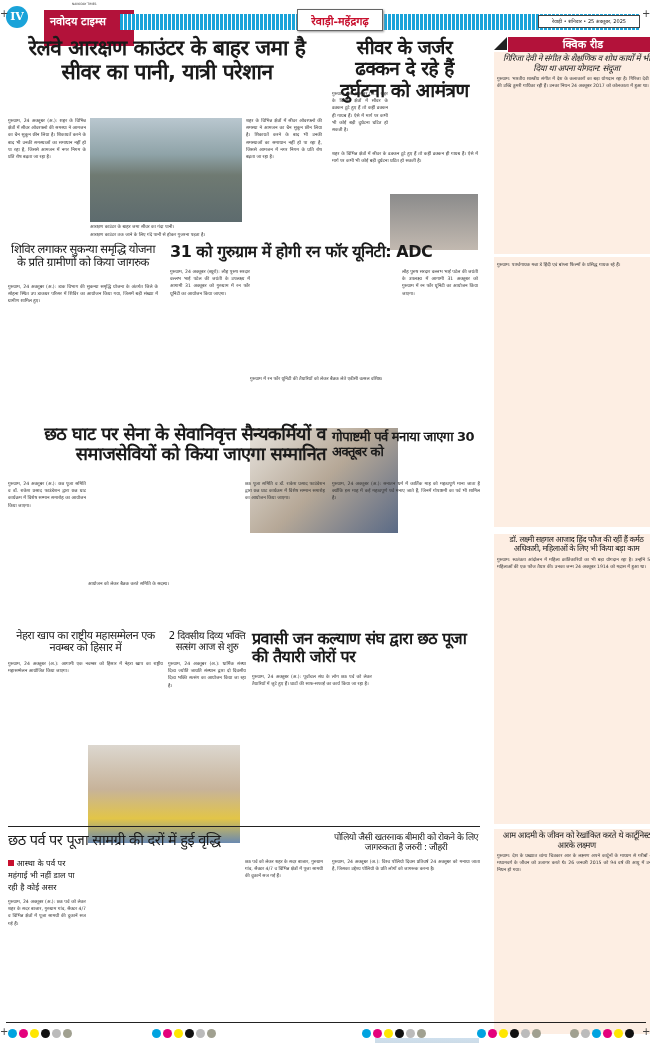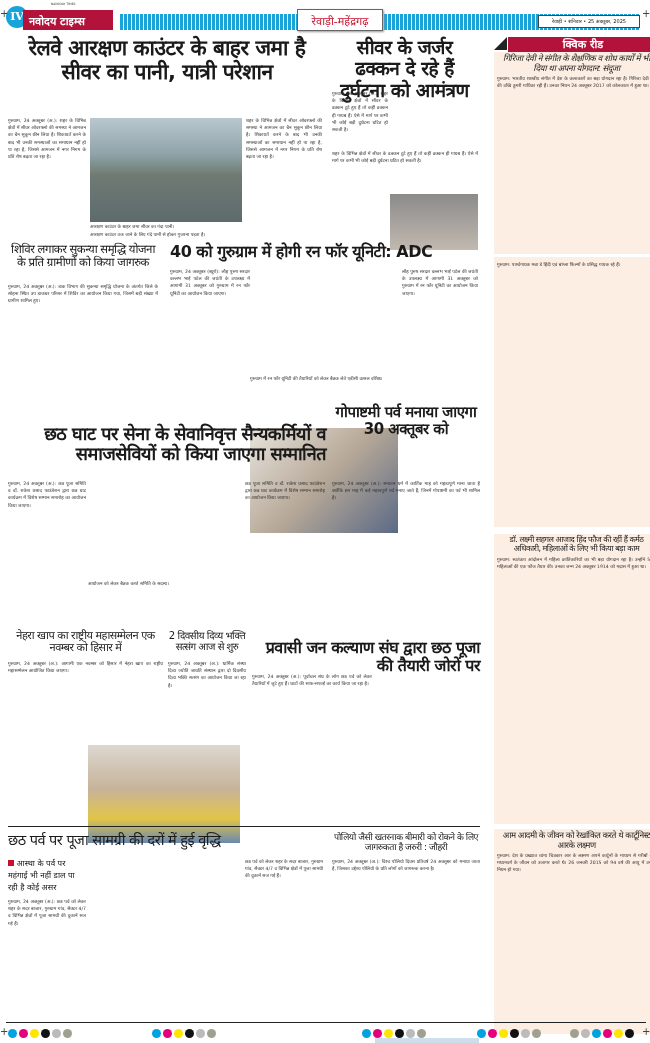--- a/index.html
+++ b/index.html
@@ -19,7 +19,7 @@
 
 <div class="abs" style="left:0;top:0;width:650px;height:32px;">
   <div class="abs" style="left:6px;top:6px;width:22px;height:22px;border-radius:50%;background:#1aa3d9;color:#fff;font-weight:bold;font-size:11px;text-align:center;line-height:22px;font-family:'DejaVu Serif',serif;">IV</div>
-  <div class="abs" style="left:23px;top:10px;width:90px;height:20px;background:#b3123a;text-align:center;">
+  <div class="abs" style="left:44px;top:10px;width:90px;height:36px;background:#b3123a;text-align:center;">
     <div class="abs" style="left:28px;top:-8px;font-size:3px;color:#333;">NAVODAY TIMES</div>
     <div class="abs" style="left:6px;top:3px;color:#fff;font-weight:bold;font-size:11px;">नवोदय टाइम्स</div>
   </div>

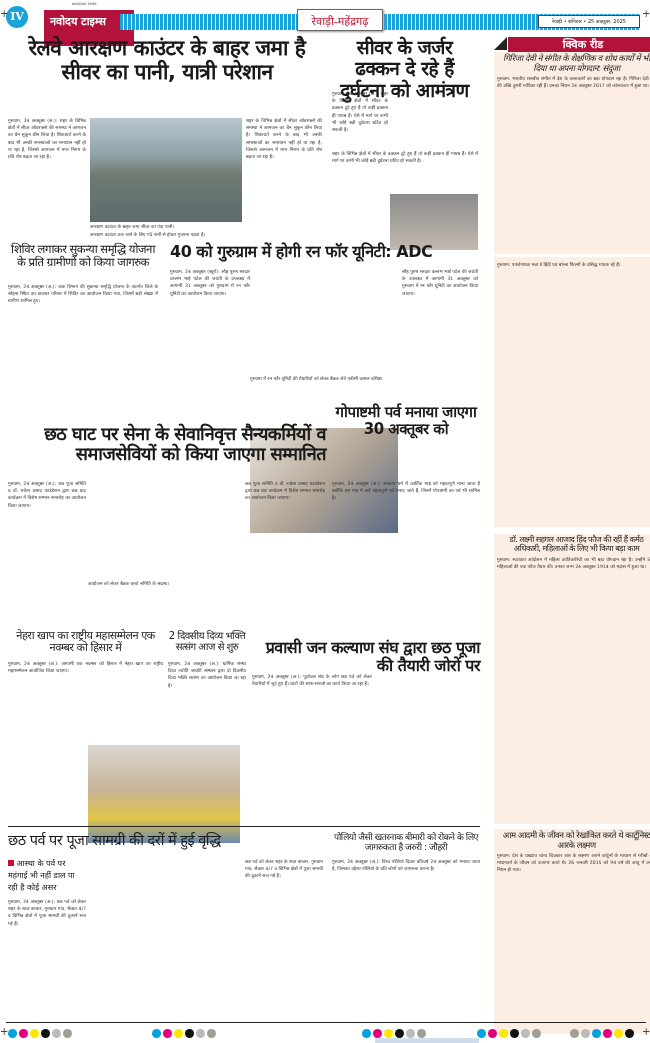--- a/index.html
+++ b/index.html
@@ -25,7 +25,7 @@
   </div>
   <div class="abs" style="left:120px;top:14px;width:520px;height:16px;background:repeating-linear-gradient(90deg,#1aa3d9 0 3px,#fff 3px 4px);"></div>
   <div class="abs" style="left:297px;top:9px;width:86px;height:22px;background:#fff;border:1px solid #666;box-shadow:1px 1px 2px #999;text-align:center;">
-    <span style="color:#c8102e;font-weight:normal;font-size:11px;line-height:20px;">रेवाड़ी-महेंद्रगढ़</span>
+    <span style="color:#c8102e;font-weight:bold;font-size:11px;line-height:20px;">रेवाड़ी-महेंद्रगढ़</span>
   </div>
   <div class="abs" style="left:538px;top:15px;width:102px;height:13px;background:#fff;border:1px solid #444;font-size:5px;line-height:11px;text-align:center;">रेवाड़ी • शनिवार • 25 अक्तूबर, 2025</div>
 </div>

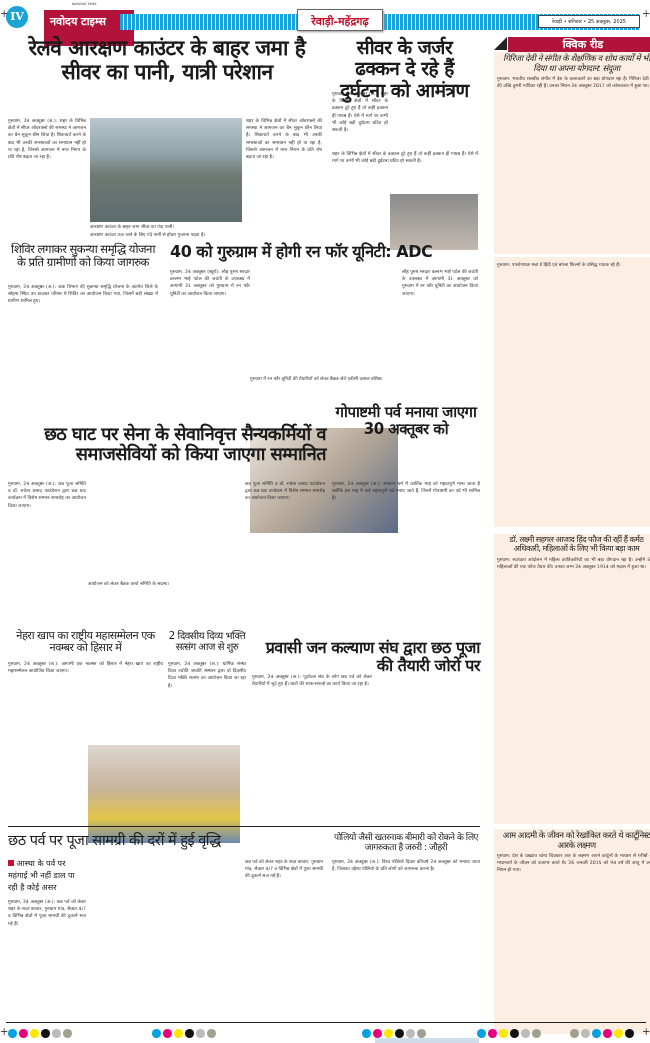--- a/index.html
+++ b/index.html
@@ -65,7 +65,7 @@
 <div class="abs hd" style="left:8px;top:243px;width:150px;font-size:11.5px;text-align:center;font-weight:normal;">शिविर लगाकर सुकन्या समृद्धि योजना के प्रति ग्रामीणों को किया जागरुक</div>
 <div class="abs body-text" style="left:8px;top:283px;width:150px;height:138px;"><span>गुरुग्राम, 24 अक्तूबर (अ.):</span> <span>डाक विभाग की सुकन्या समृद्धि योजना के अंतर्गत जिले के सोहना स्थित उप डाकघर परिसर में शिविर का आयोजन किया गया, जिसमें बड़ी संख्या में ग्रामीण शामिल हुए।</span></div>
 
-<div class="abs hd" style="left:170px;top:243px;width:310px;font-size:16px;">40 को गुरुग्राम में होगी रन फॉर यूनिटी: ADC</div>
+<div class="abs hd" style="left:170px;top:243px;width:310px;font-size:16px;">31 को गुरुग्राम में होगी रन फॉर यूनिटी: ADC</div>
 <div class="abs body-text" style="left:170px;top:268px;width:80px;height:152px;"><span>गुरुग्राम, 24 अक्तूबर (ब्यूरो):</span> <span>लौह पुरुष सरदार वल्लभ भाई पटेल की जयंती के उपलक्ष्य में आगामी 31 अक्तूबर को गुरुग्राम में रन फॉर यूनिटी का आयोजन किया जाएगा।</span></div>
 <div class="abs photo" style="left:250px;top:268px;width:148px;height:105px;background:linear-gradient(135deg,#e8e4de,#b6a897 50%,#5a6a86);"></div>
 <div class="abs cap" style="left:250px;top:375px;width:148px;">गुरुग्राम में रन फॉर यूनिटी की तैयारियों को लेकर बैठक लेते एडीसी वत्सल वशिष्ठ।</div>

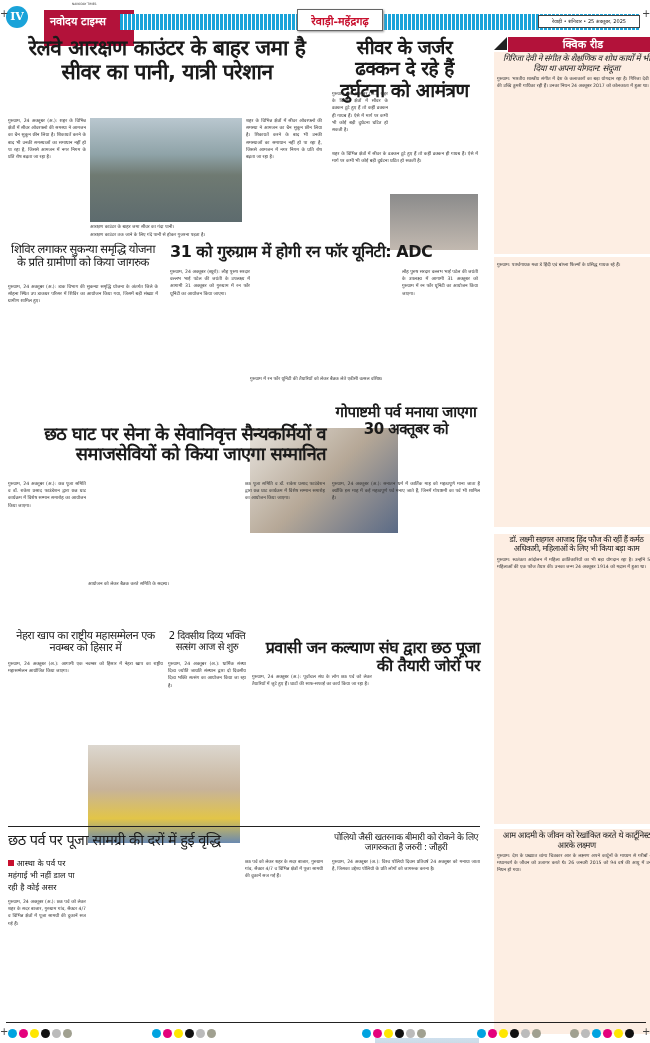--- a/index.html
+++ b/index.html
@@ -77,7 +77,7 @@
 <div class="abs cap" style="left:88px;top:580px;width:152px;">आयोजन को लेकर बैठक करते समिति के सदस्य।</div>
 <div class="abs body-text" style="left:245px;top:480px;width:80px;height:140px;">छठ पूजा समिति व डॉ. राकेश प्रसाद फाउंडेशन द्वारा छठ घाट कार्यक्रम में विशेष सम्मान समारोह का आयोजन किया जाएगा।</div>
 
-<div class="abs hd" style="left:332px;top:404px;width:148px;font-size:15px;text-align:center;">गोपाष्टमी पर्व मनाया जाएगा 30 अक्तूबर को</div>
+<div class="abs hd" style="left:332px;top:430px;width:148px;font-size:13px;text-align:left;">गोपाष्टमी पर्व मनाया जाएगा 30 अक्तूबर को</div>
 <div class="abs body-text" style="left:332px;top:480px;width:148px;height:140px;"><span>गुरुग्राम, 24 अक्तूबर (अ.):</span> <span>सनातन धर्म में कार्तिक माह को महत्वपूर्ण माना जाता है क्योंकि इस माह में कई महत्वपूर्ण पर्व मनाए जाते हैं, जिनमें गोपाष्टमी का पर्व भी शामिल है।</span></div>
 
 <div class="abs hd" style="left:8px;top:630px;width:155px;font-size:11px;text-align:center;font-weight:normal;">नेहरा खाप का राष्ट्रीय महासम्मेलन एक नवम्बर को हिसार में</div>

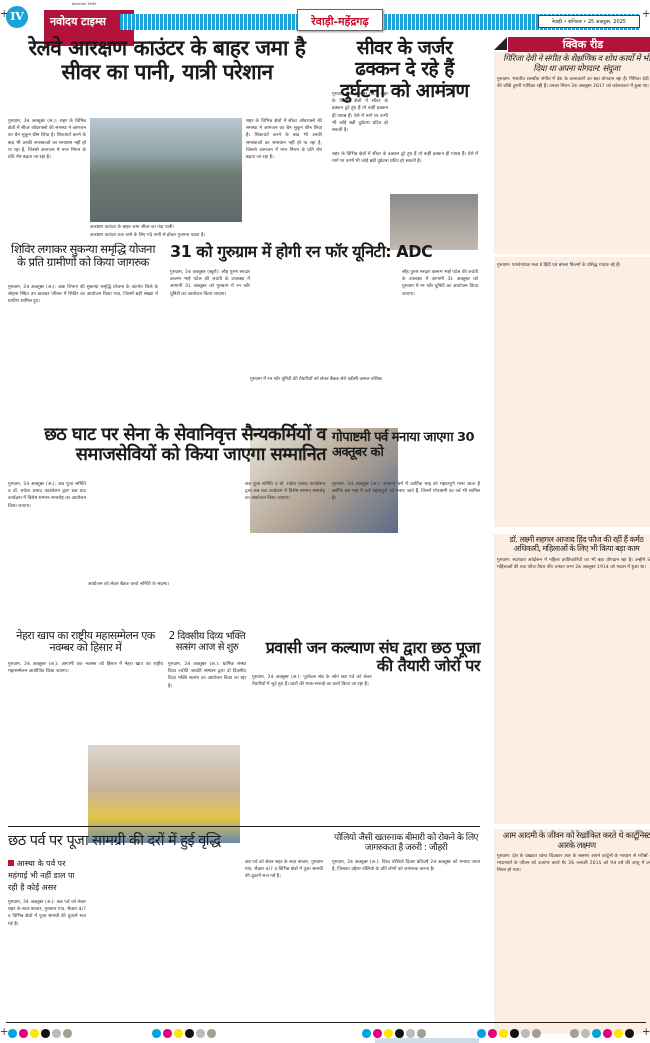--- a/index.html
+++ b/index.html
@@ -86,7 +86,7 @@
 <div class="abs hd" style="left:168px;top:630px;width:78px;font-size:10px;text-align:center;font-weight:normal;">2 दिवसीय दिव्य भक्ति सत्संग आज से शुरु</div>
 <div class="abs body-text" style="left:168px;top:660px;width:78px;height:160px;"><span>गुरुग्राम, 24 अक्तूबर (अ.):</span> <span>धार्मिक संस्था दिव्य ज्योति जाग्रति संस्थान द्वारा दो दिवसीय दिव्य भक्ति सत्संग का आयोजन किया जा रहा है।</span></div>
 
-<div class="abs hd" style="left:252px;top:630px;width:228px;font-size:16px;text-align:right;margin-top:9px;">प्रवासी जन कल्याण संघ द्वारा छठ पूजा की तैयारी जोरों पर</div>
+<div class="abs hd" style="left:252px;top:630px;width:228px;font-size:16px;text-align:left;">प्रवासी जन कल्याण संघ द्वारा छठ पूजा की तैयारी जोरों पर</div>
 <div class="abs body-text" style="left:252px;top:673px;width:120px;height:150px;"><span>गुरुग्राम, 24 अक्तूबर (अ.):</span> <span>पूर्वांचल संघ के लोग छठ पर्व को लेकर तैयारियों में जुटे हुए हैं। घाटों की साफ-सफाई का कार्य किया जा रहा है।</span></div>
 <div class="abs photo" style="left:375px;top:675px;width:104px;height:72px;background:linear-gradient(180deg,#cfe0ee,#a59a85);"></div>
 

